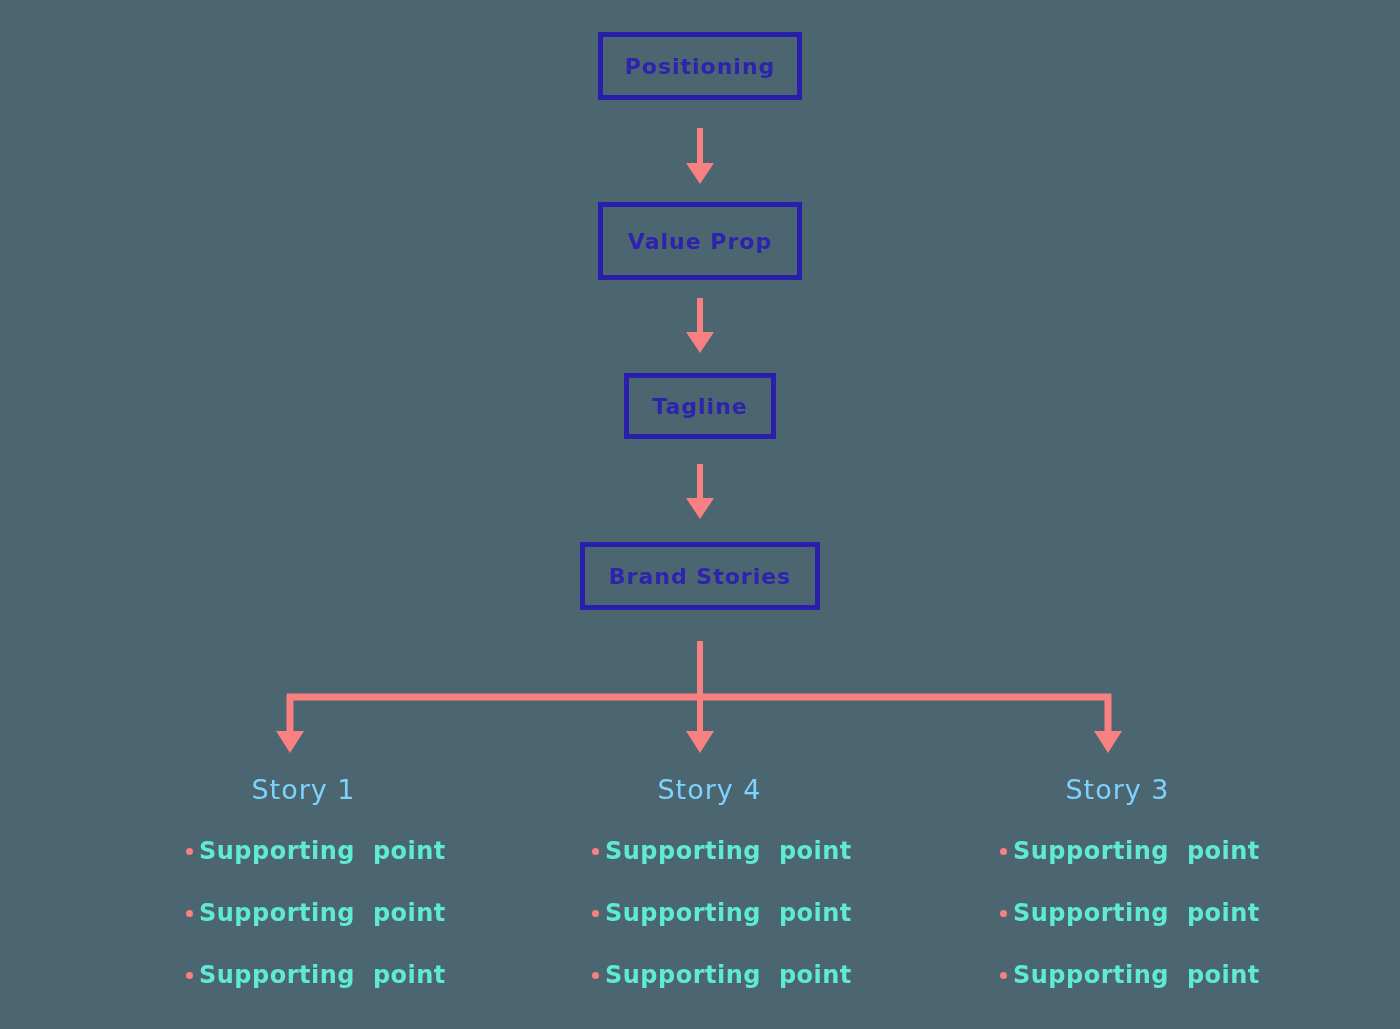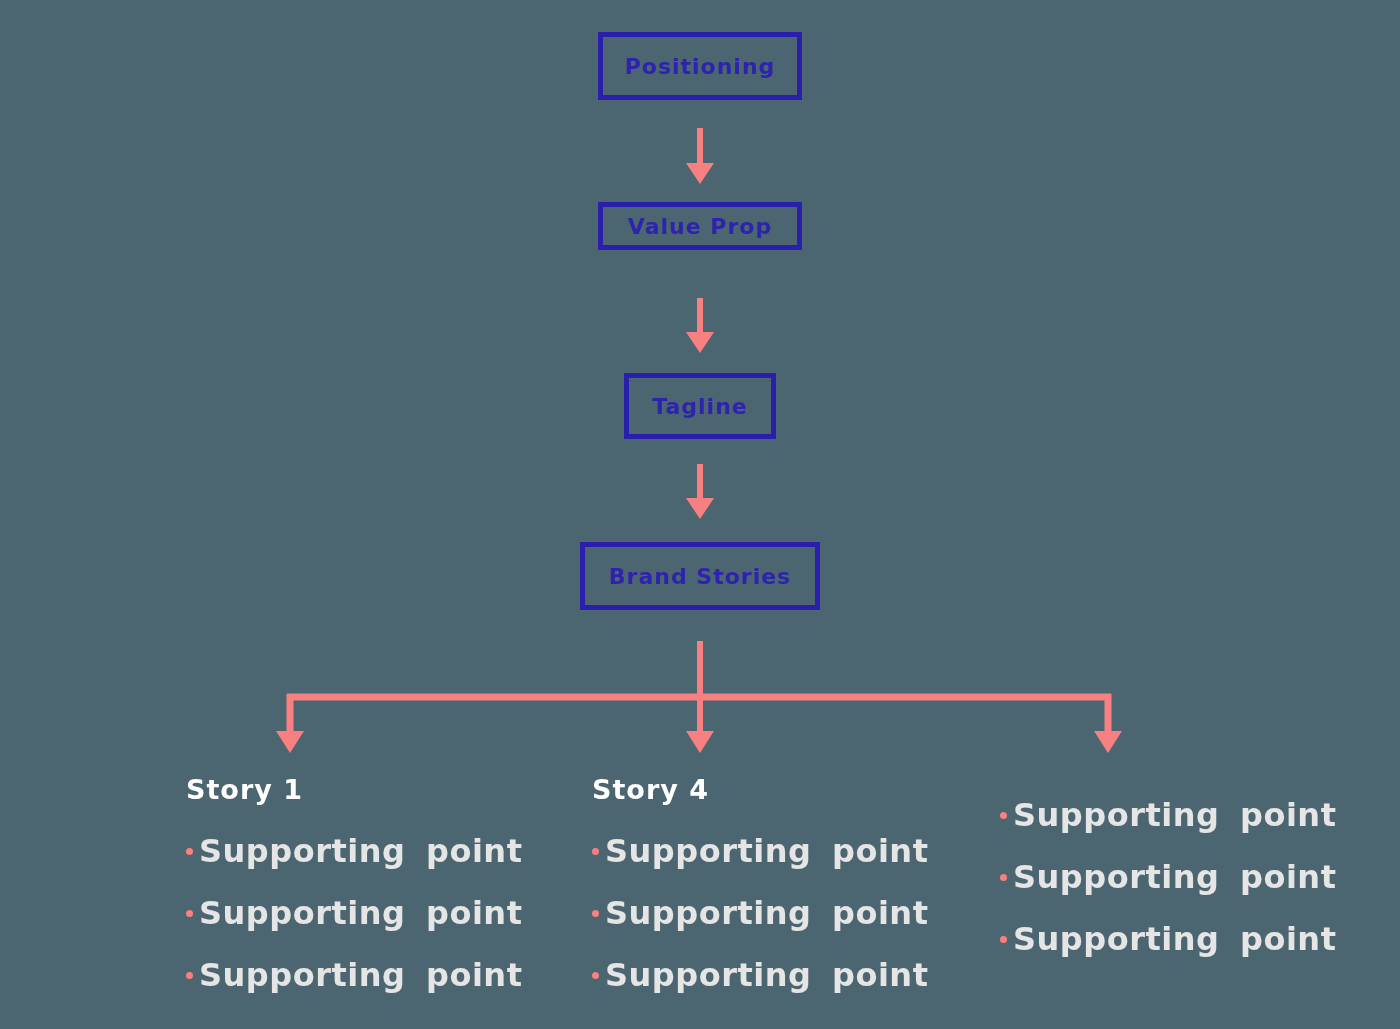--- a/index.html
+++ b/index.html
@@ -40,7 +40,7 @@
     white-space: nowrap;
   }
   .node-1 { left: 598px; top: 32px;  width: 204px; height: 68px; }
-  .node-2 { left: 598px; top: 202px; width: 204px; height: 48px; }
+  .node-2 { left: 598px; top: 202px; width: 204px; height: 78px; }
   .node-3 { left: 624px; top: 373px; width: 152px; height: 66px; text-align: right; }
   .node-4 { left: 580px; top: 542px; width: 240px; height: 68px; }
 

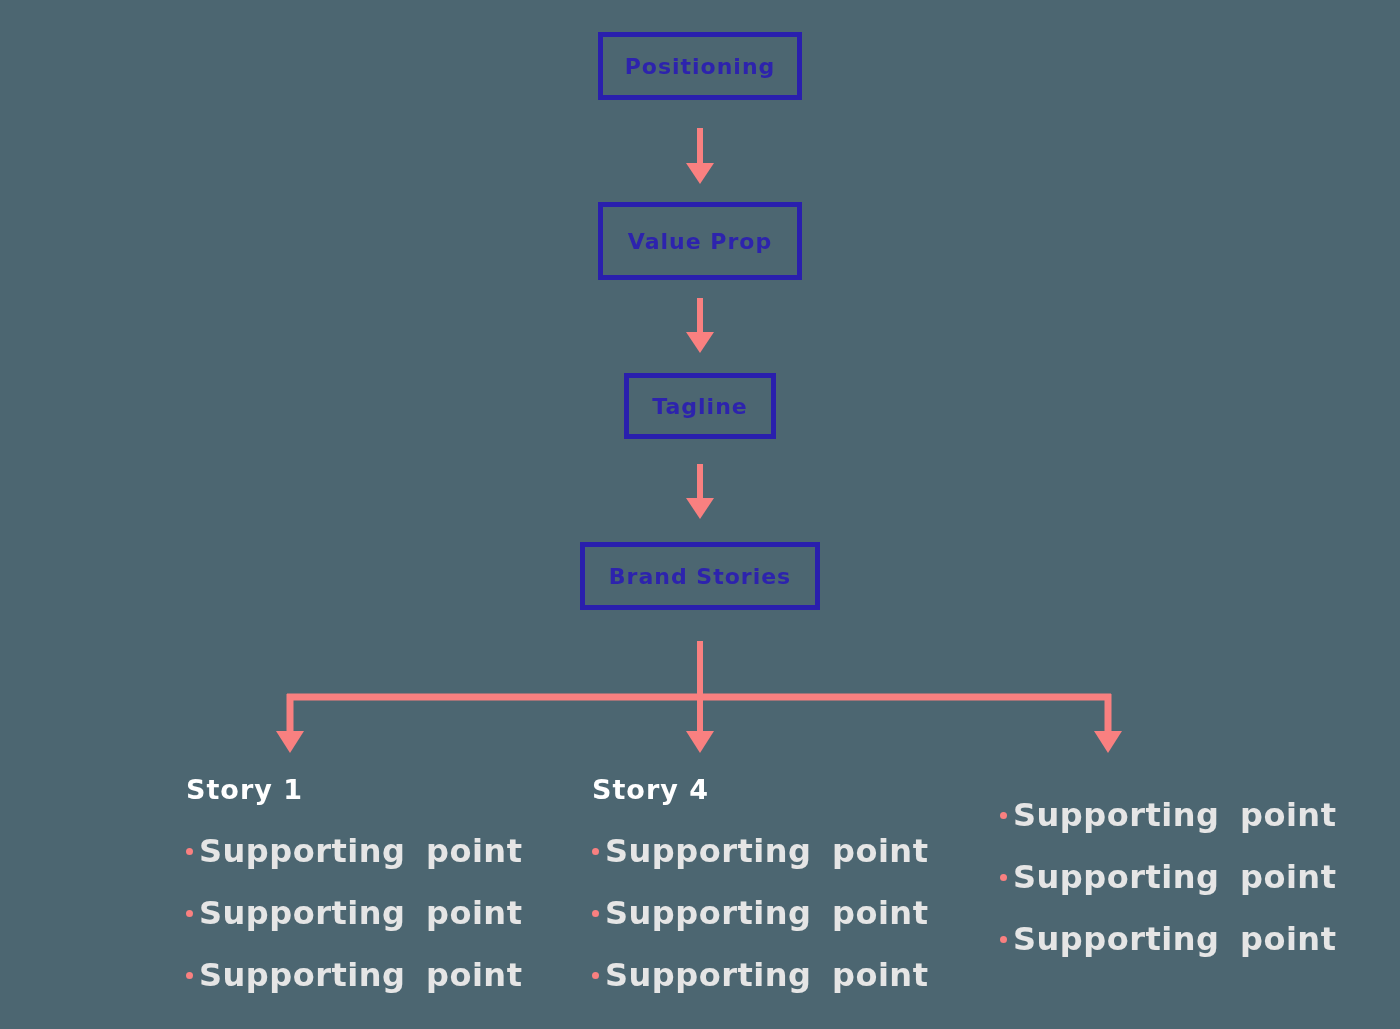--- a/index.html
+++ b/index.html
@@ -58,10 +58,10 @@
   .story-title {
     line-height: 36px;
     height: 36px;
-    text-align: left;
-    color: #ffffff;
+    text-align: center;
+    color: #7dd3fc;
     font-size: 27px;
-    font-weight: bold;
+    font-weight: normal;
     letter-spacing: 1px;
     white-space: nowrap;
   }

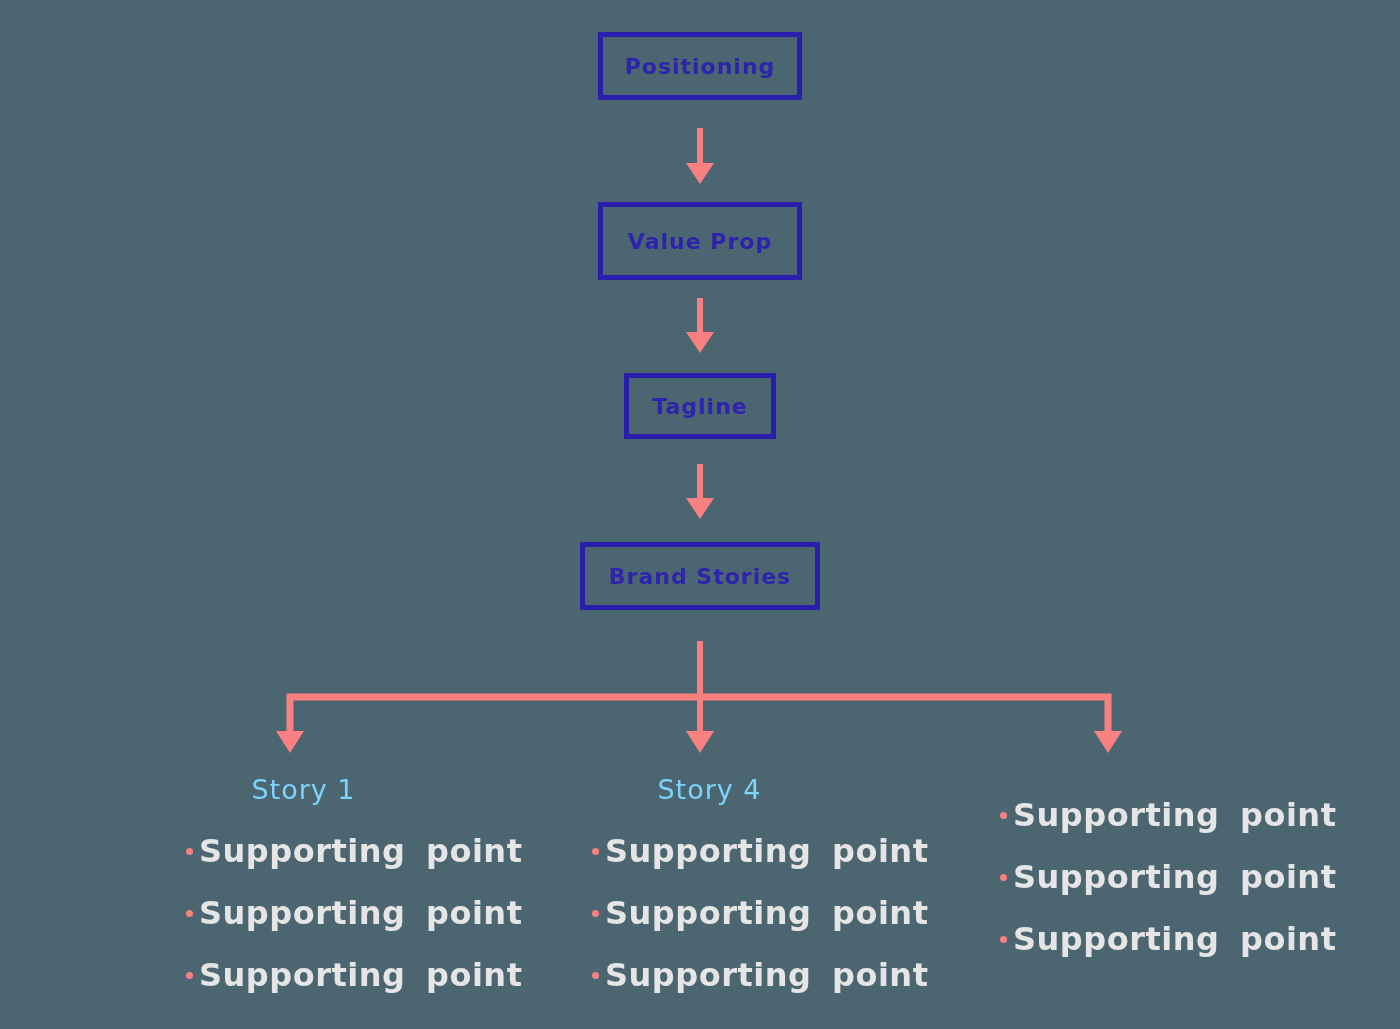--- a/index.html
+++ b/index.html
@@ -170,6 +170,7 @@
   </div>
 
   <div class="story-col col-3">
+    <div class="story-title">Story 3</div>
     <div class="point-row first">
       <span class="bullet"></span>
       <span class="point-text">Supporting point</span>

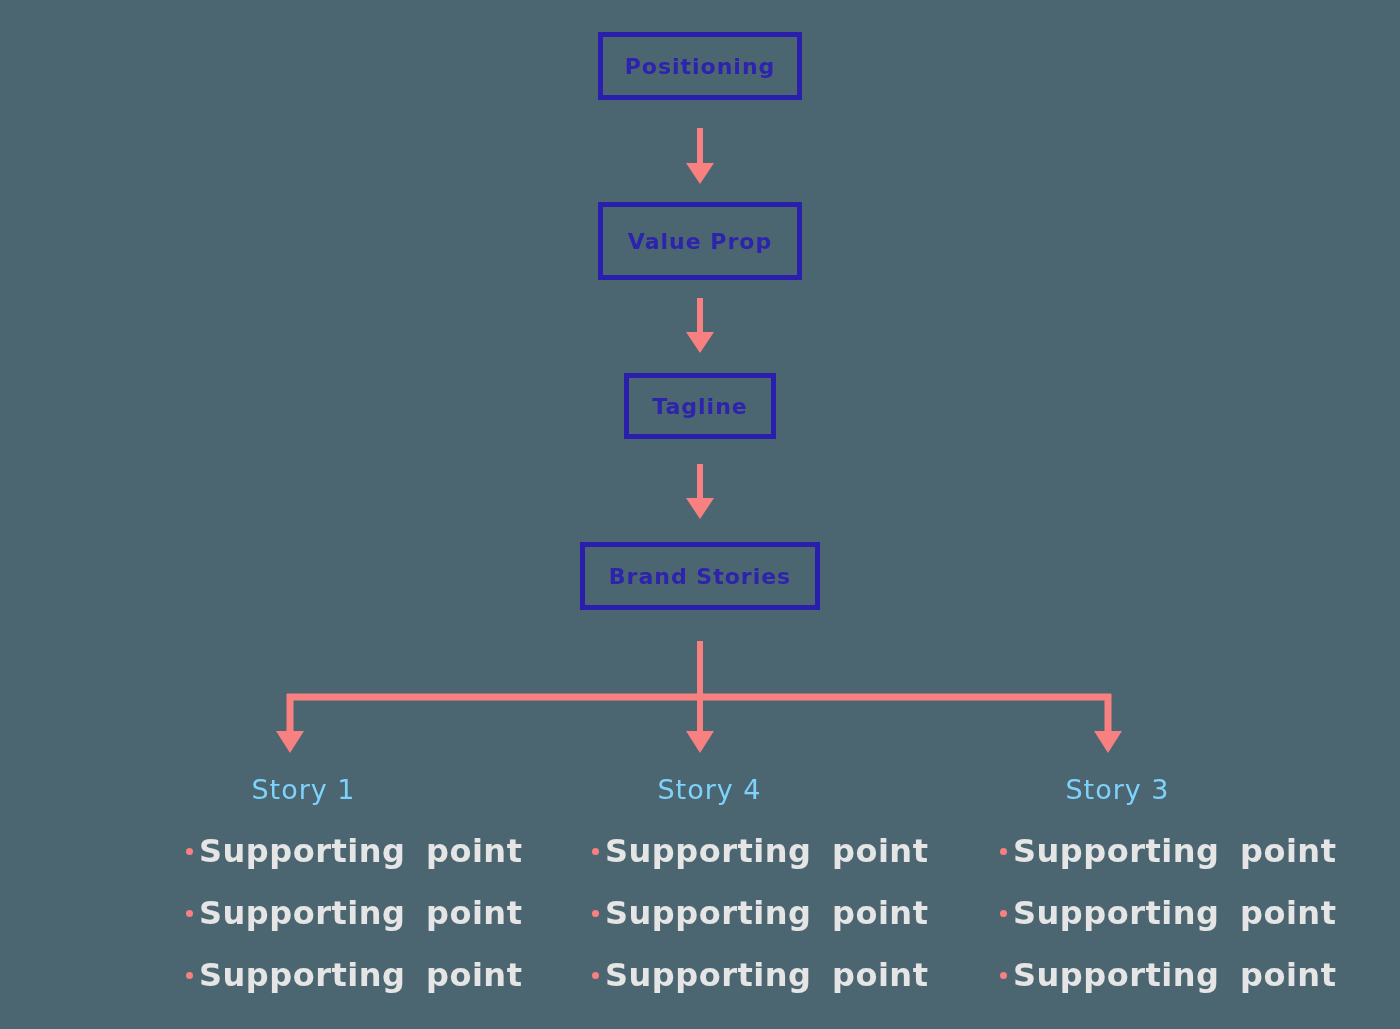--- a/index.html
+++ b/index.html
@@ -82,8 +82,8 @@
     margin-right: 6px;
   }
   .point-text {
-    color: #e5e5e5;
-    font-size: 32px;
+    color: #5eead4;
+    font-size: 24px;
     font-weight: bold;
     letter-spacing: 0.5px;
     word-spacing: 9px;

